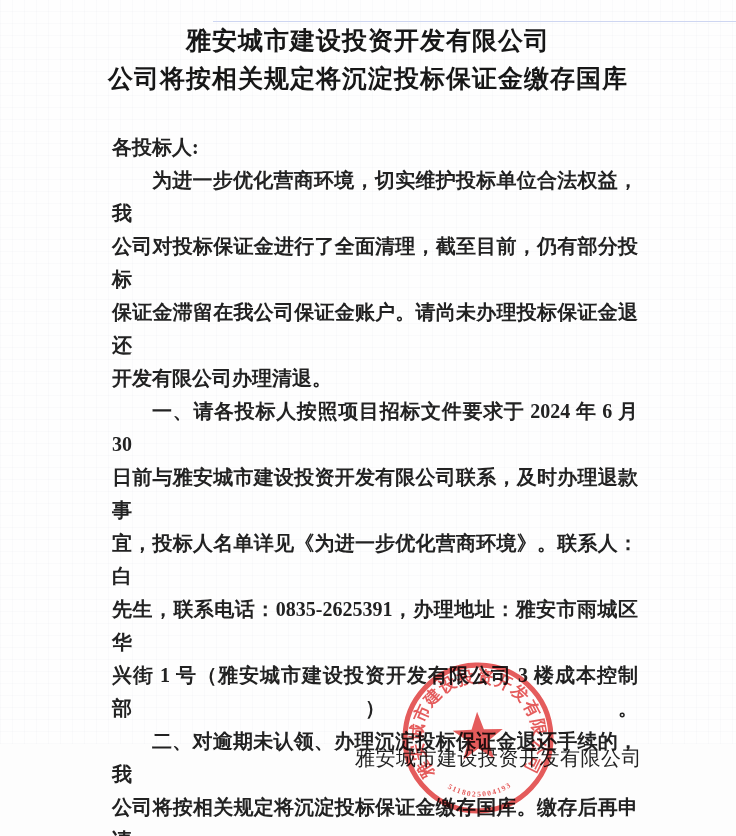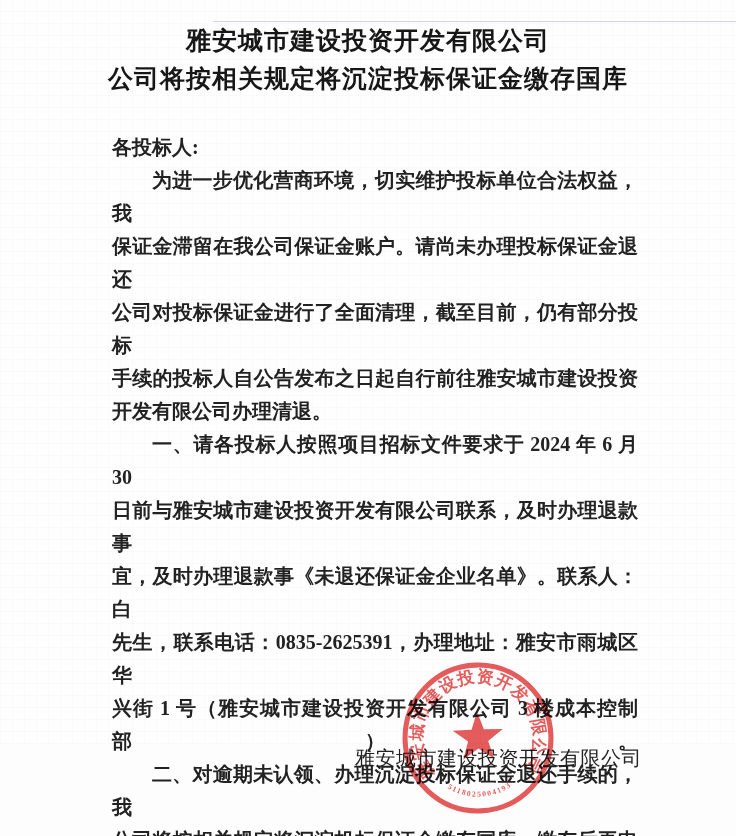--- a/index.html
+++ b/index.html
@@ -72,9 +72,9 @@
 
       <div class="doc-line indent stretch">为进一步优化营商环境，切实维护投标单位合法权益，我</div>
 
+      <div class="doc-line stretch">公司对投标保证金进行了全面清理，截至目前，仍有部分投标</div>
+
       <div class="doc-line stretch">保证金滞留在我公司保证金账户。请尚未办理投标保证金退还</div>
-
-      <div class="doc-line stretch">公司对投标保证金进行了全面清理，截至目前，仍有部分投标</div>
 
       <div class="doc-line stretch">手续的投标人自公告发布之日起自行前往雅安城市建设投资</div>
 

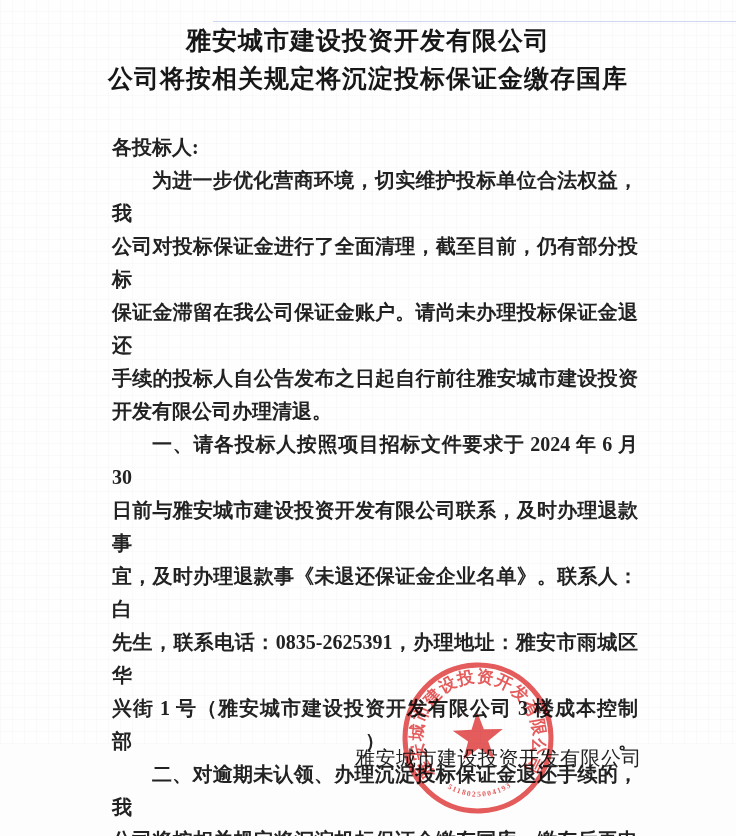--- a/index.html
+++ b/index.html
@@ -76,7 +76,6 @@
 
       <div class="doc-line stretch">保证金滞留在我公司保证金账户。请尚未办理投标保证金退还</div>
 
-      <div class="doc-line stretch">手续的投标人自公告发布之日起自行前往雅安城市建设投资</div>
 
       <div class="doc-line">开发有限公司办理清退。</div>
 

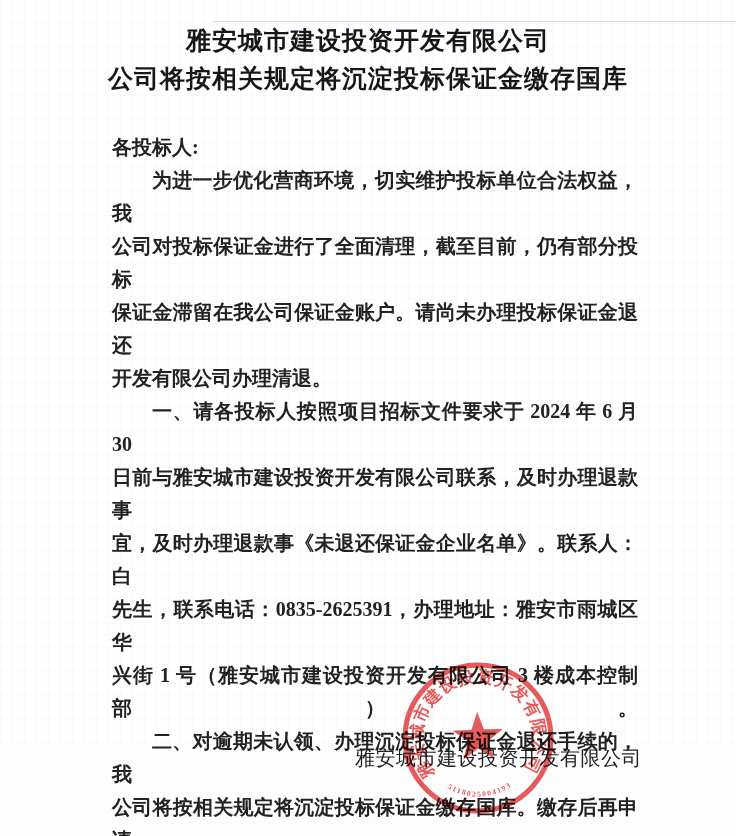--- a/index.html
+++ b/index.html
@@ -83,7 +83,7 @@
 
       <div class="doc-line stretch">日前与雅安城市建设投资开发有限公司联系，及时办理退款事</div>
 
-      <div class="doc-line stretch">宜，及时办理退款事《未退还保证金企业名单》。联系人：白</div>
+      <div class="doc-line stretch">宜，投标人名单详见《为进一步优化营商环境》。联系人：白</div>
 
       <div class="doc-line stretch">先生，联系电话：0835-2625391，办理地址：雅安市雨城区华</div>
 

